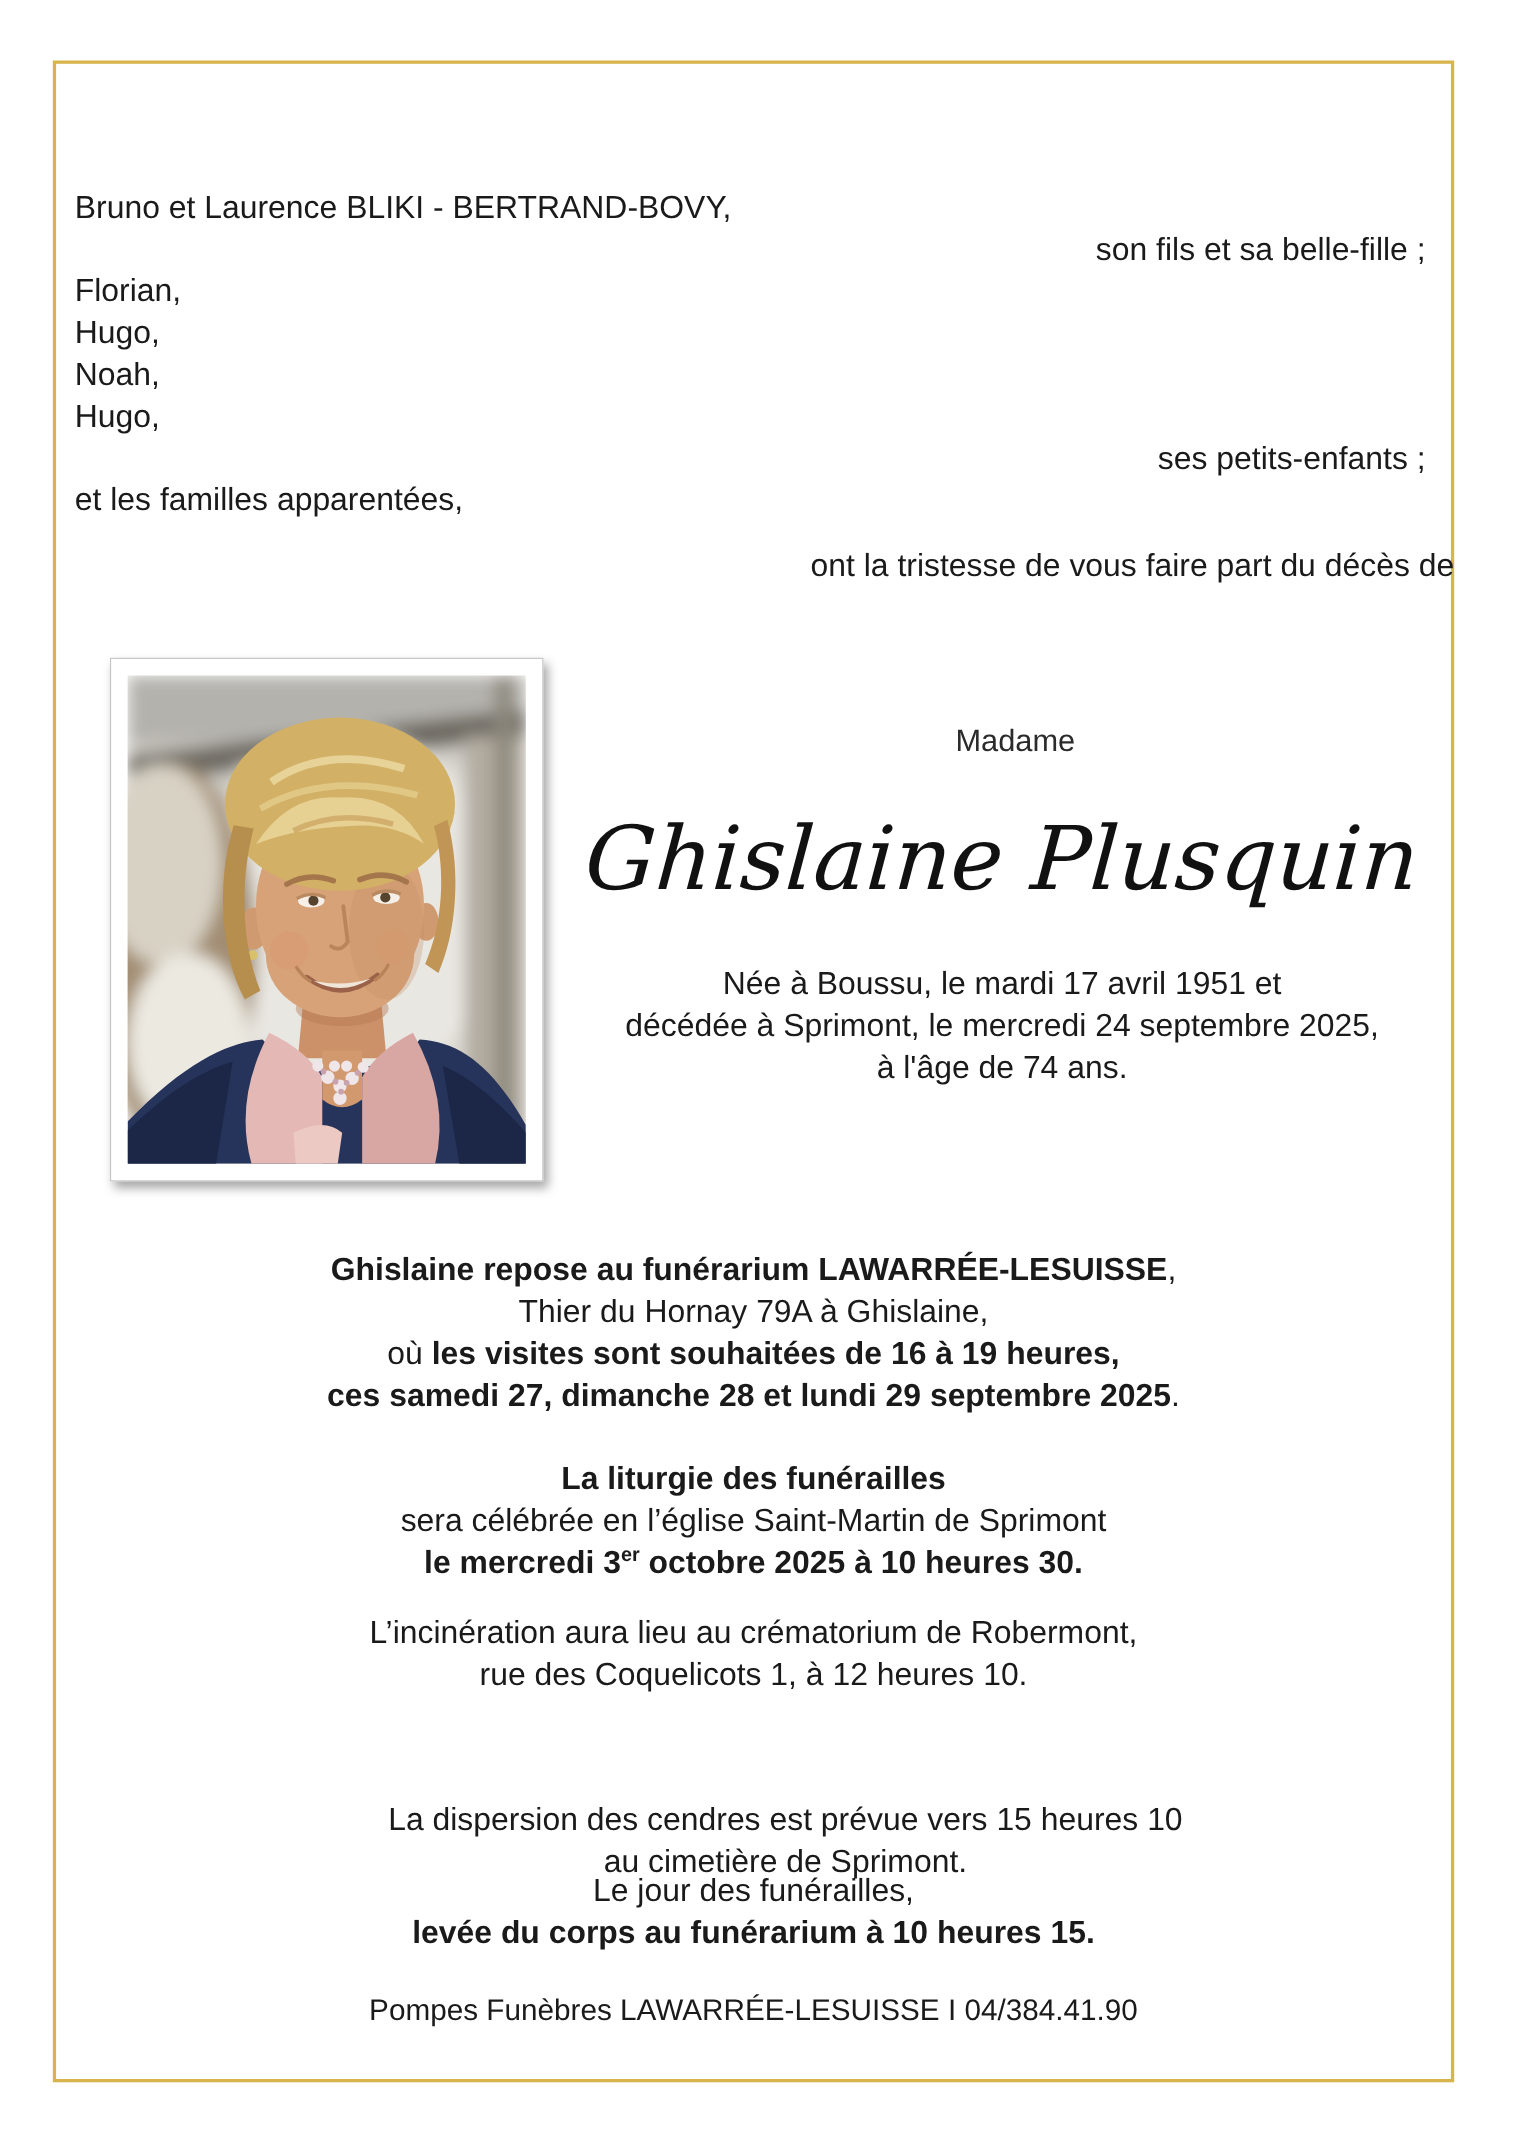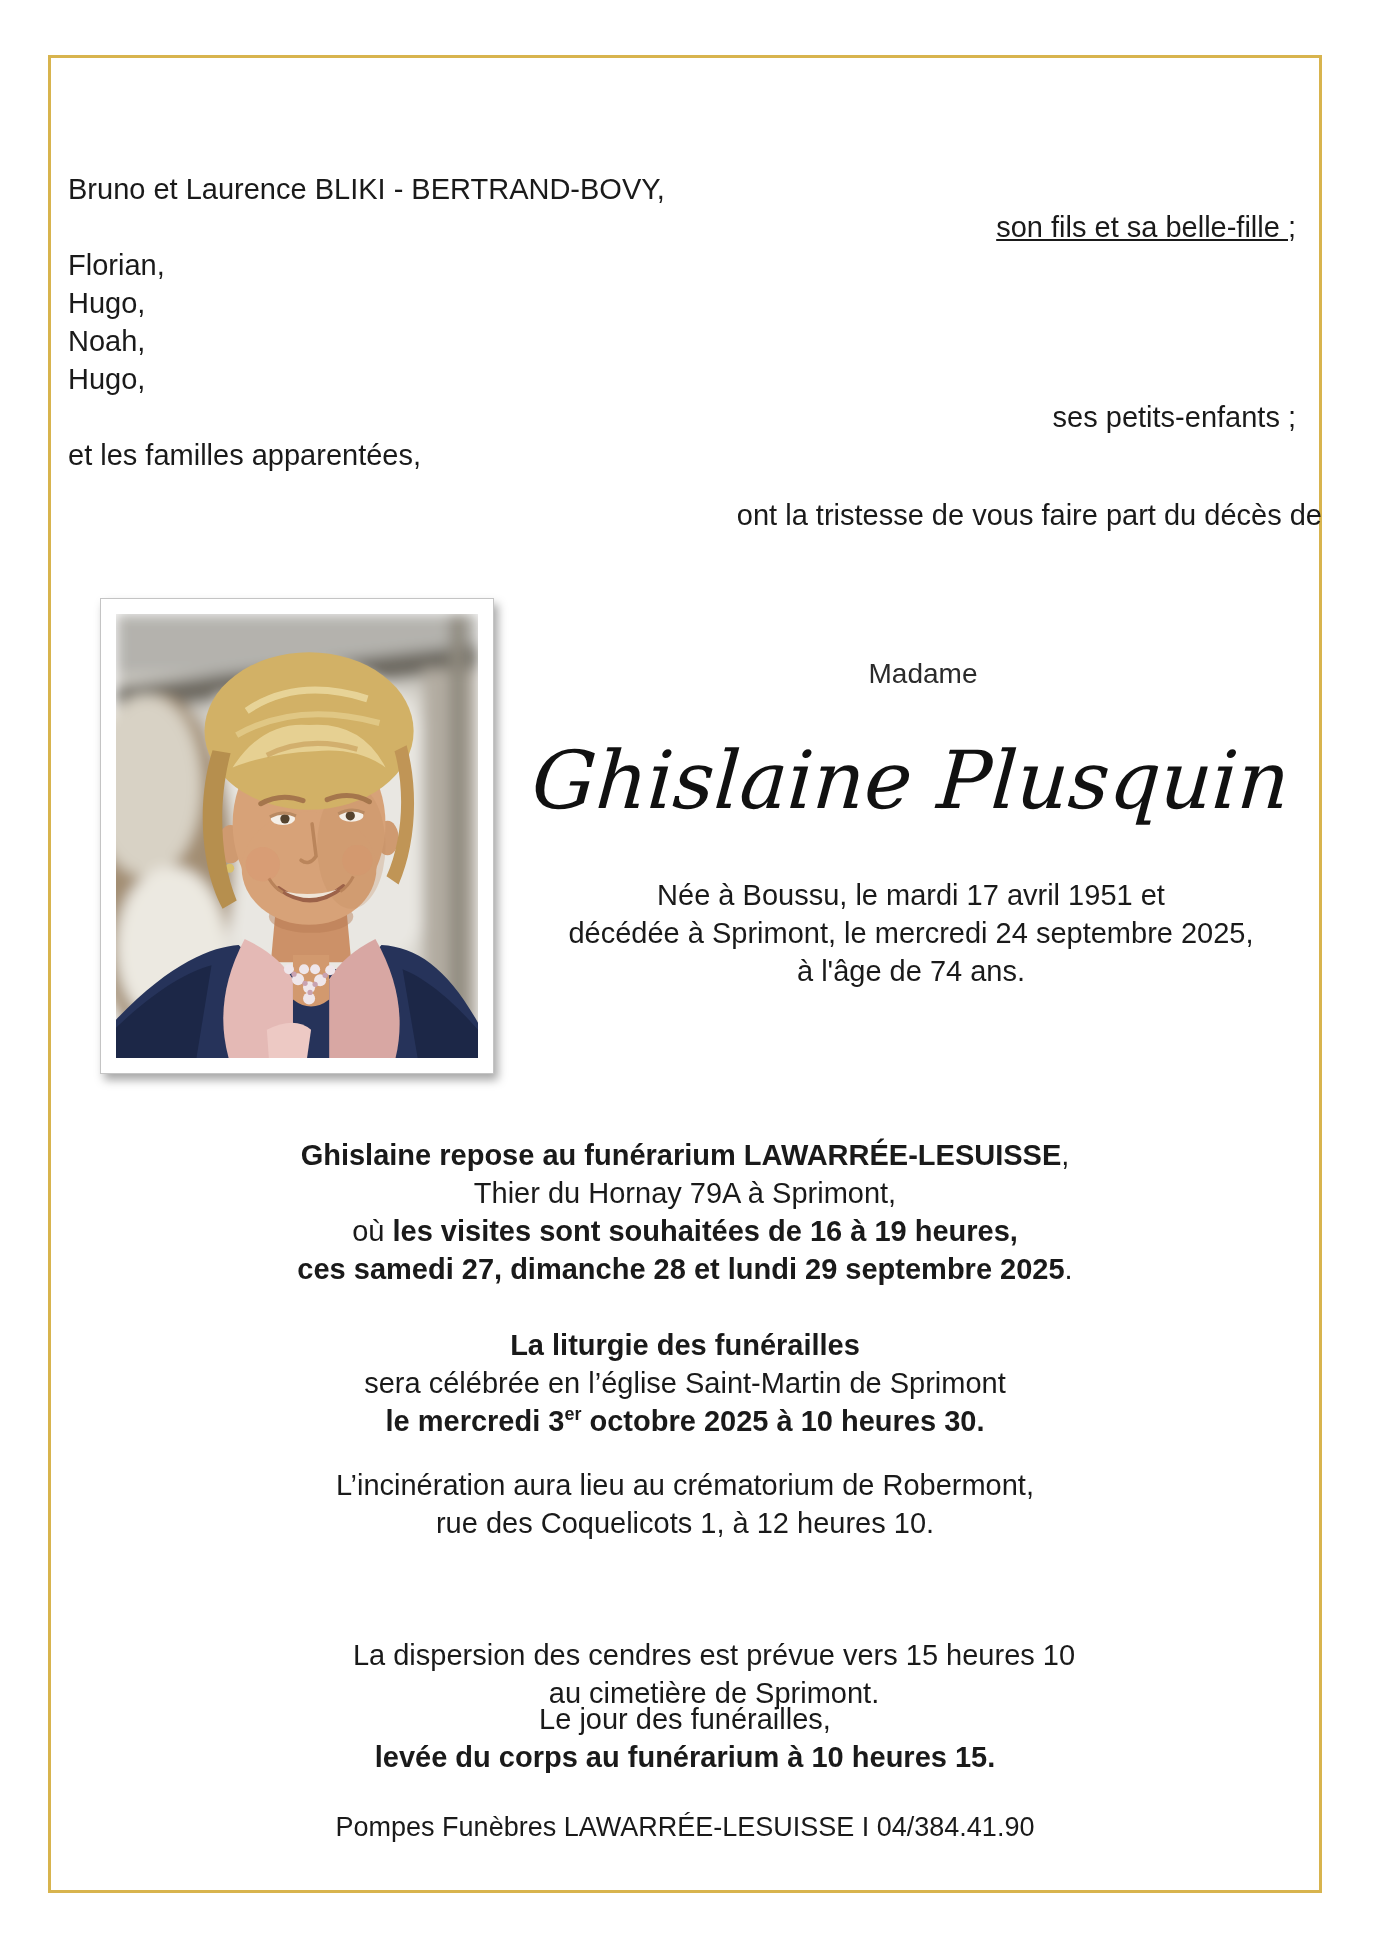--- a/index.html
+++ b/index.html
@@ -47,7 +47,7 @@
 
   <div class="family">
     <div class="line-left">Bruno et Laurence BLIKI - BERTRAND-BOVY,</div>
-    <div class="line-right" style="padding-right:12px;text-decoration:underline;">son fils et sa belle-fille ;</div>
+    <div class="line-right" style="padding-right:12px;">son fils et sa belle-fille ;</div>
     <div class="line-left">Florian,</div>
     <div class="line-left">Hugo,</div>
     <div class="line-left">Noah,</div>

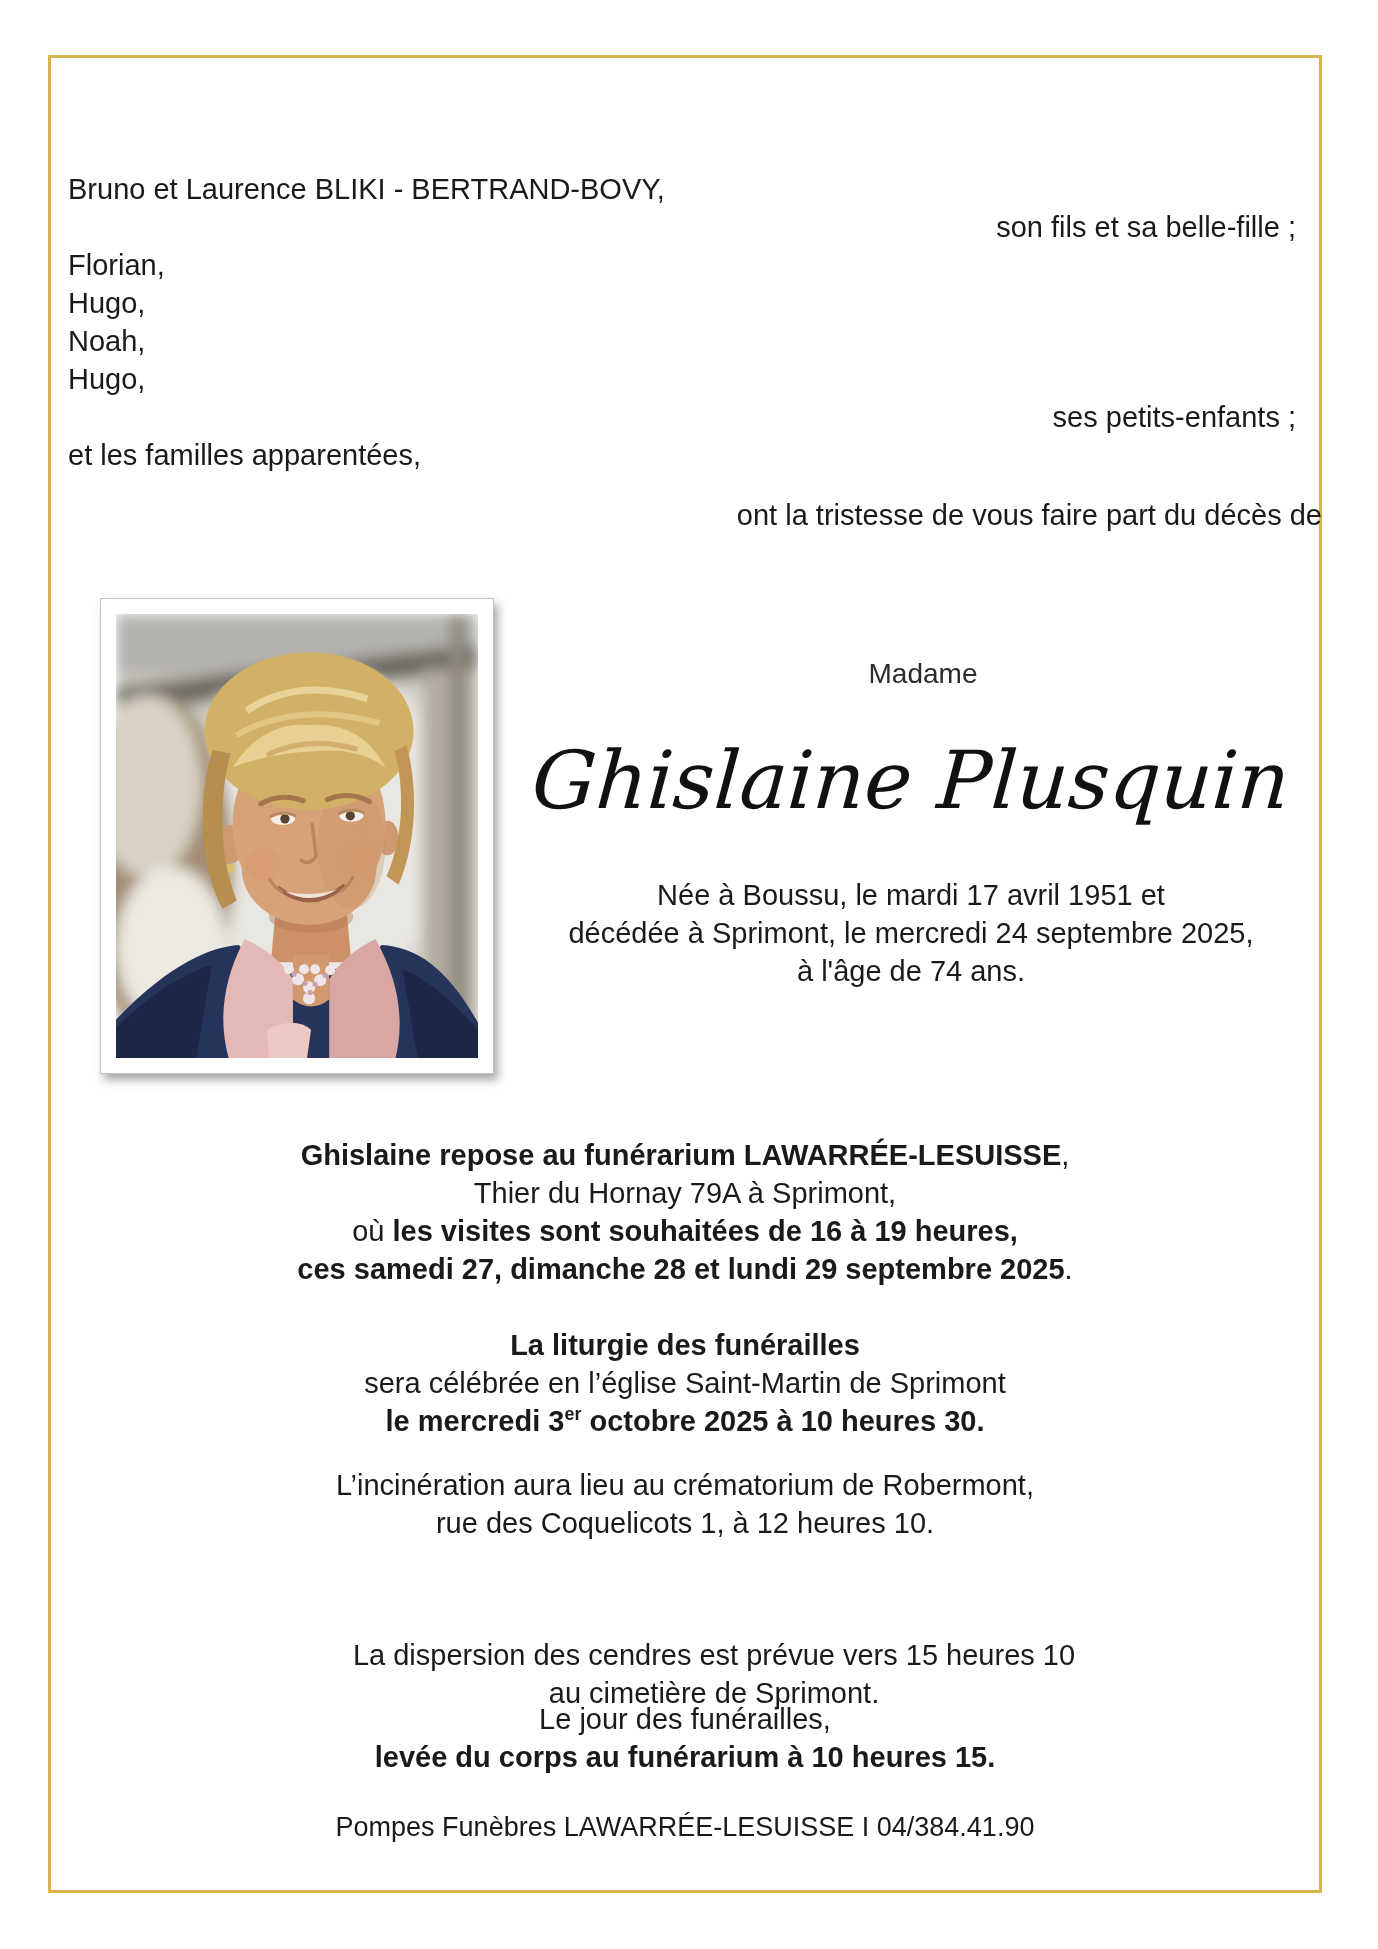--- a/index.html
+++ b/index.html
@@ -162,7 +162,7 @@
 
   <div class="cblock repose">
     <div><span class="b">Ghislaine repose au funérarium LAWARRÉE-LESUISSE</span><span>,</span></div>
-    <div>Thier du Hornay 79A à Sprimont,</div>
+    <div>Thier du Hornay 79A à Ghislaine,</div>
     <div><span>où </span><span class="b">les visites sont souhaitées de 16 à 19 heures,</span></div>
     <div><span class="b">ces samedi 27, dimanche 28 et lundi 29 septembre 2025</span><span>.</span></div>
   </div>

